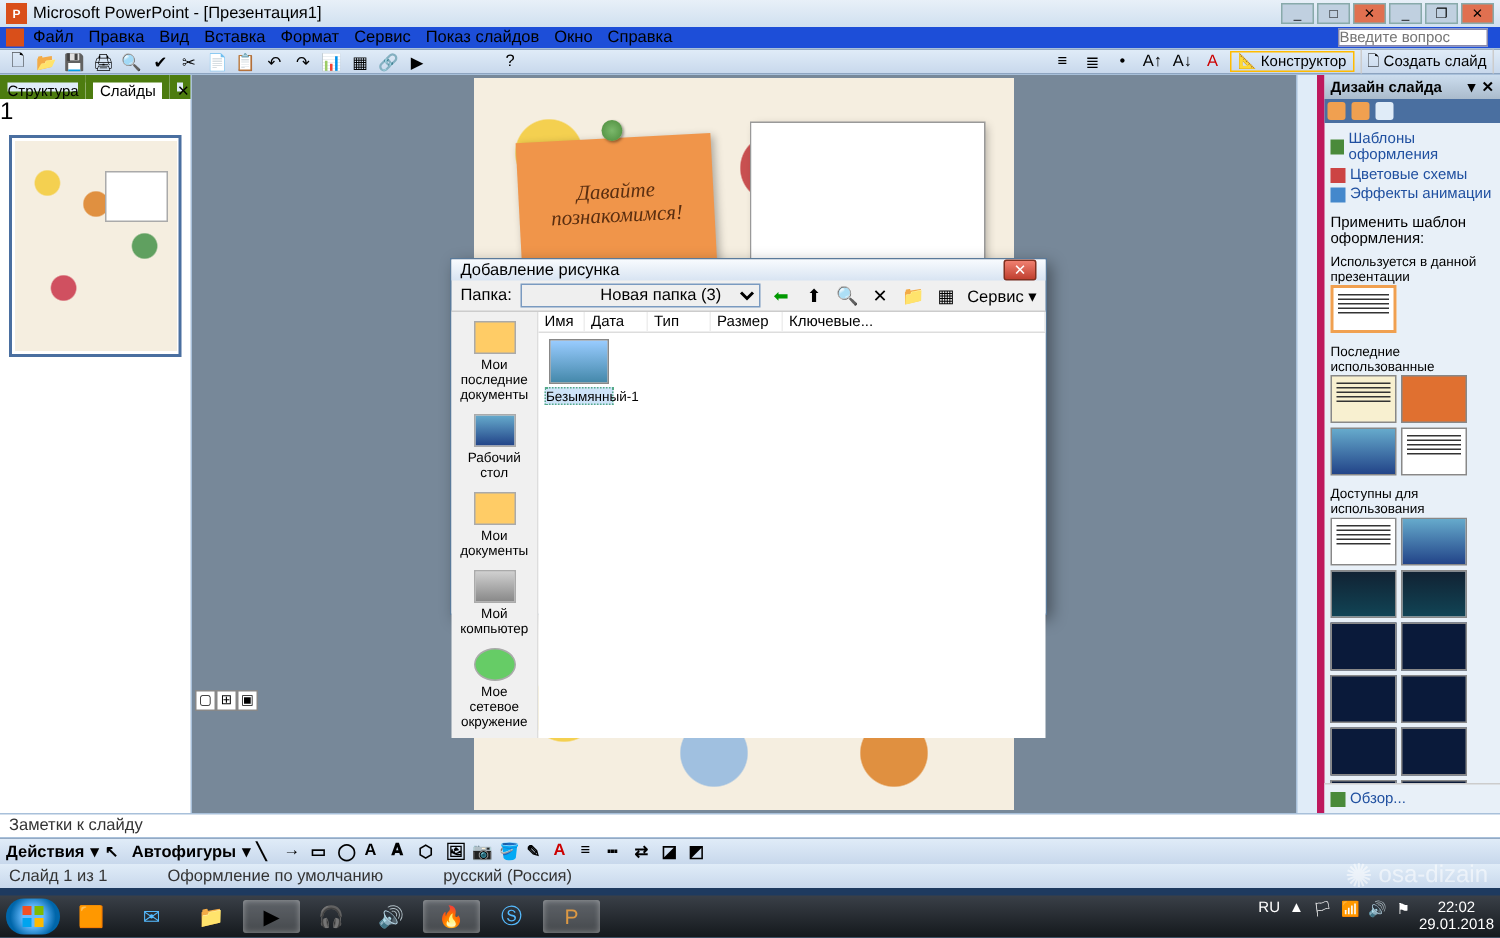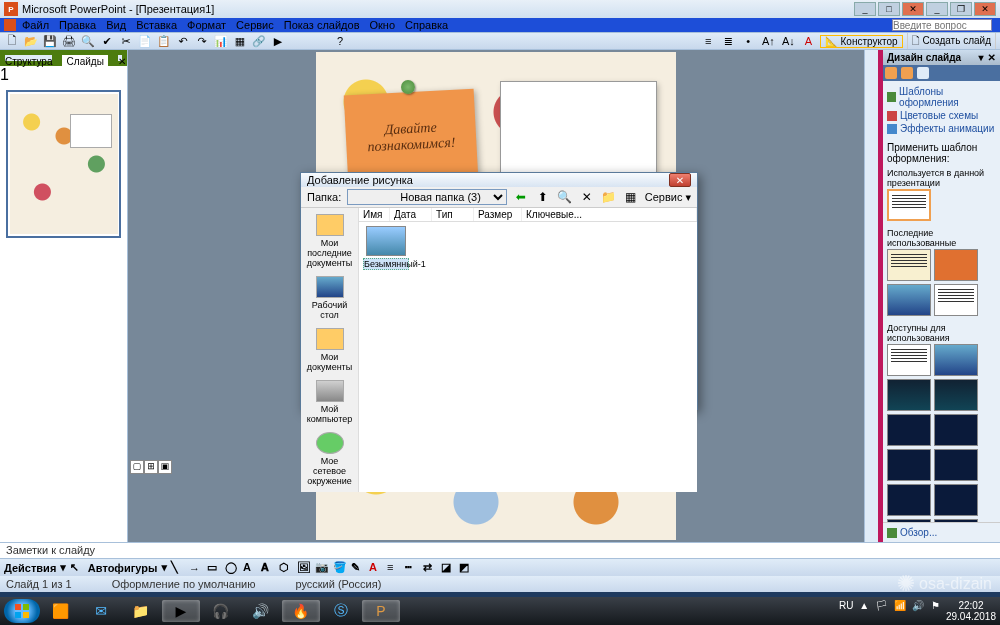--- a/index.html
+++ b/index.html
@@ -391,7 +391,7 @@
     <span>⚑</span>
     <div class="clock">
       <div>22:02</div>
-        <div>29.04.2018</div>
+        <div>29.01.2018</div>
     </div>
   </div>
 </div>

